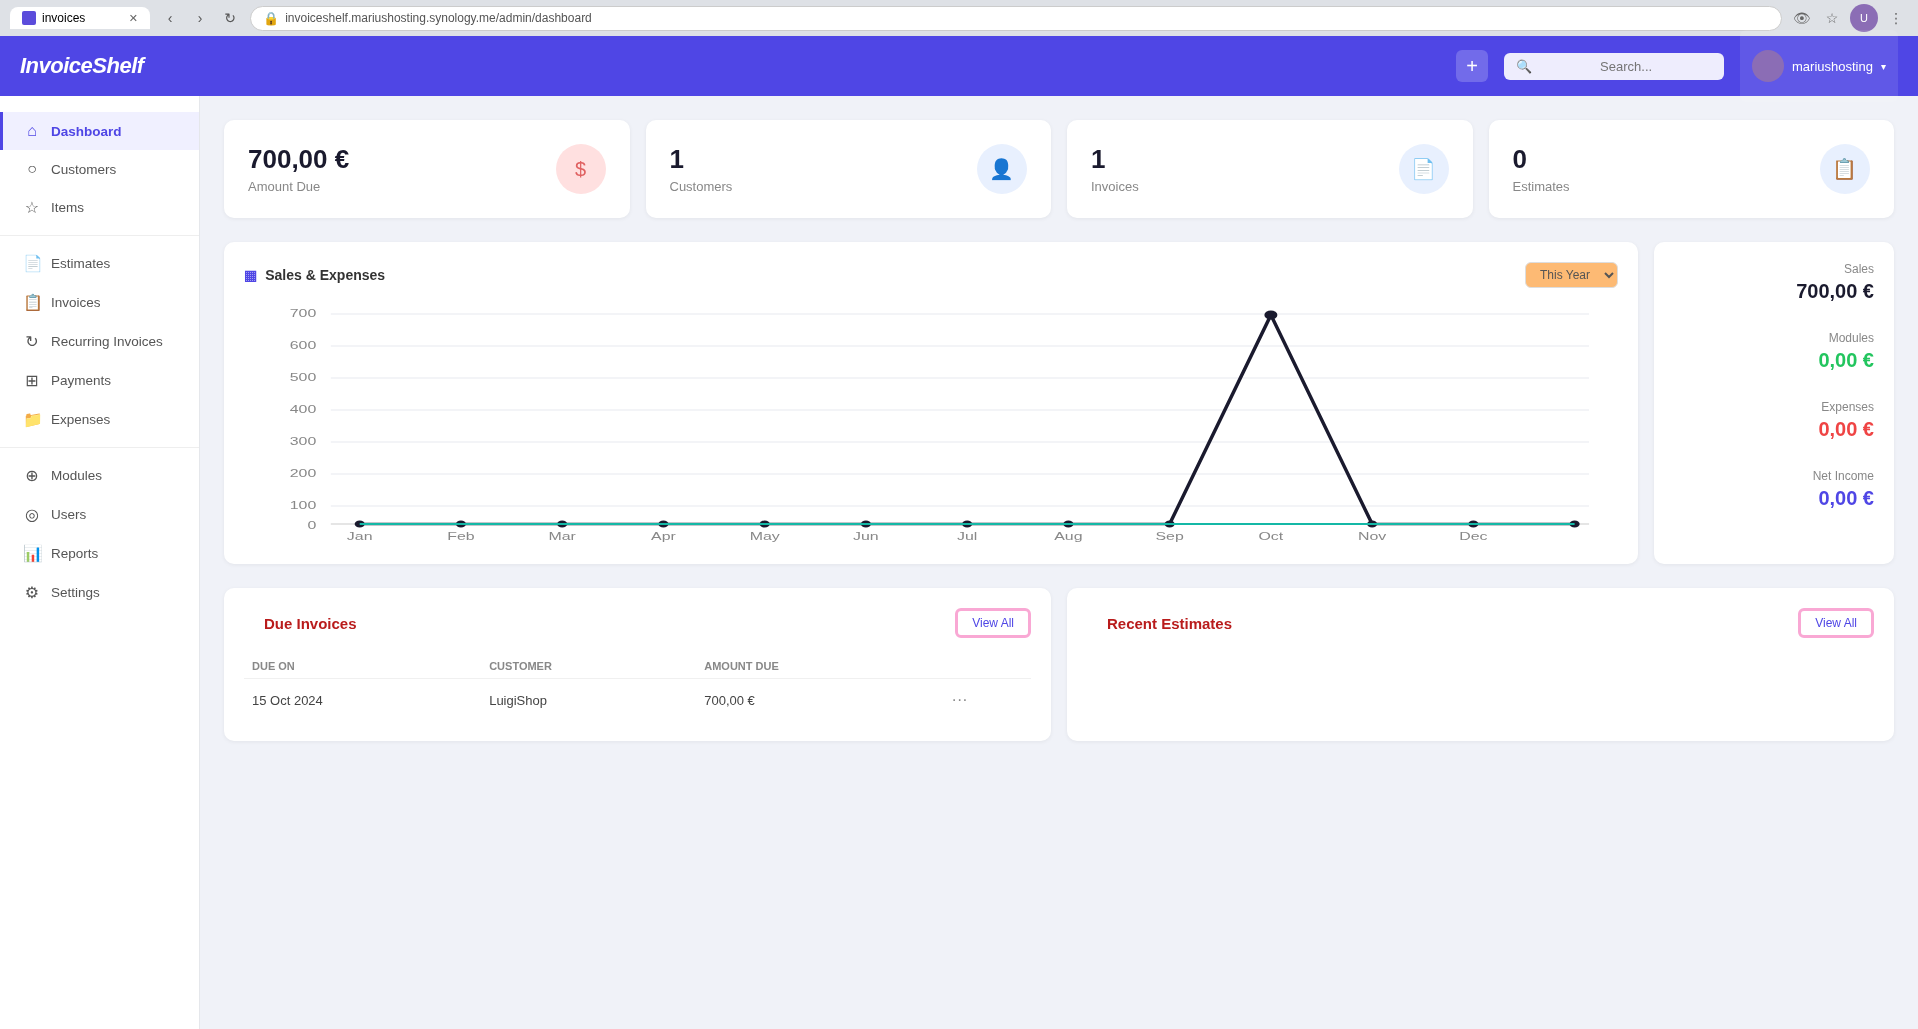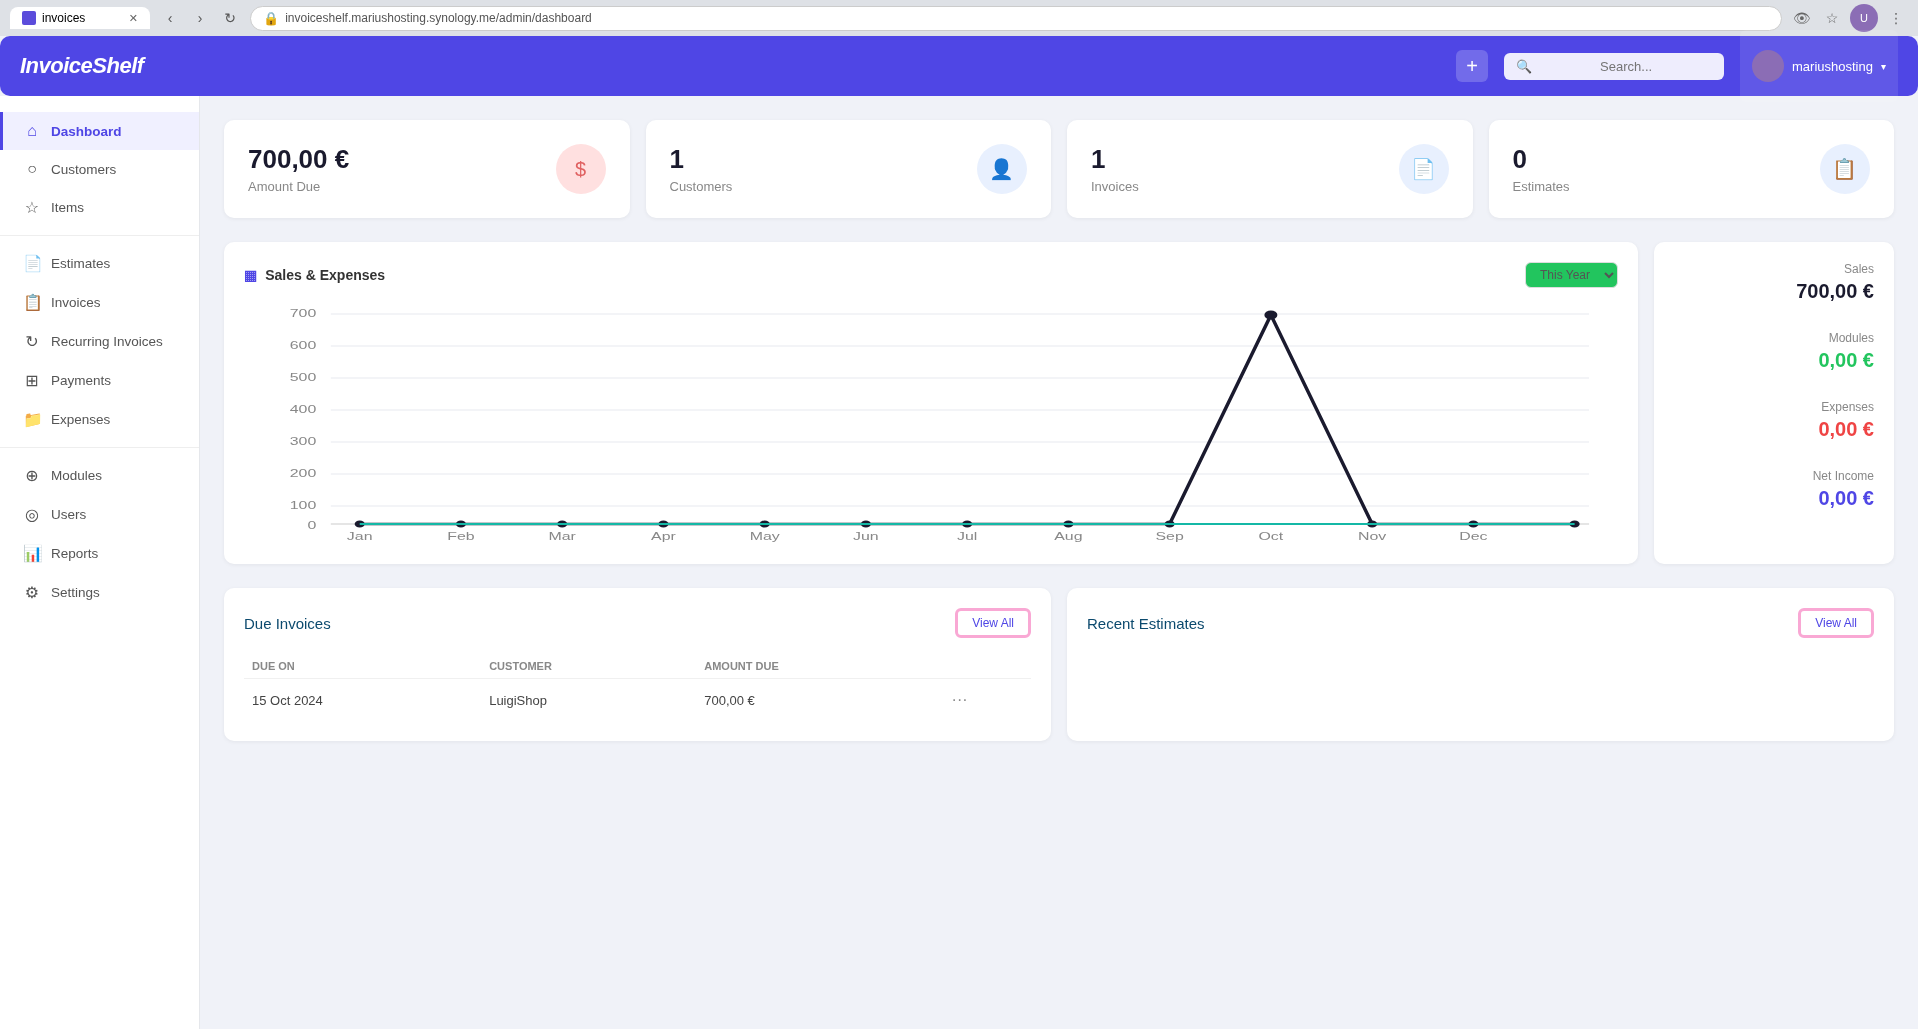--- a/index.html
+++ b/index.html
@@ -22,7 +22,7 @@
     .app-container { display: flex; flex-direction: column; height: calc(100vh - 36px); }
 
     
-    .app-header { background: #4f46e5; display: flex; align-items: center; padding: 0 20px; height: 60px; gap: 16px; border-radius: 10px; }
+    .app-header { background: #4f46e5; display: flex; align-items: center; padding: 0 20px; height: 60px; gap: 16px; }
     .logo-text { color: white; font-size: 22px; font-weight: 700; font-style: italic; letter-spacing: -0.5px; }
     .header-spacer { flex: 1; }
     .add-btn { width: 32px; height: 32px; background: rgba(255,255,255,0.2); border: none; border-radius: 6px; color: white; font-size: 20px; cursor: pointer; display: flex; align-items: center; justify-content: center; }

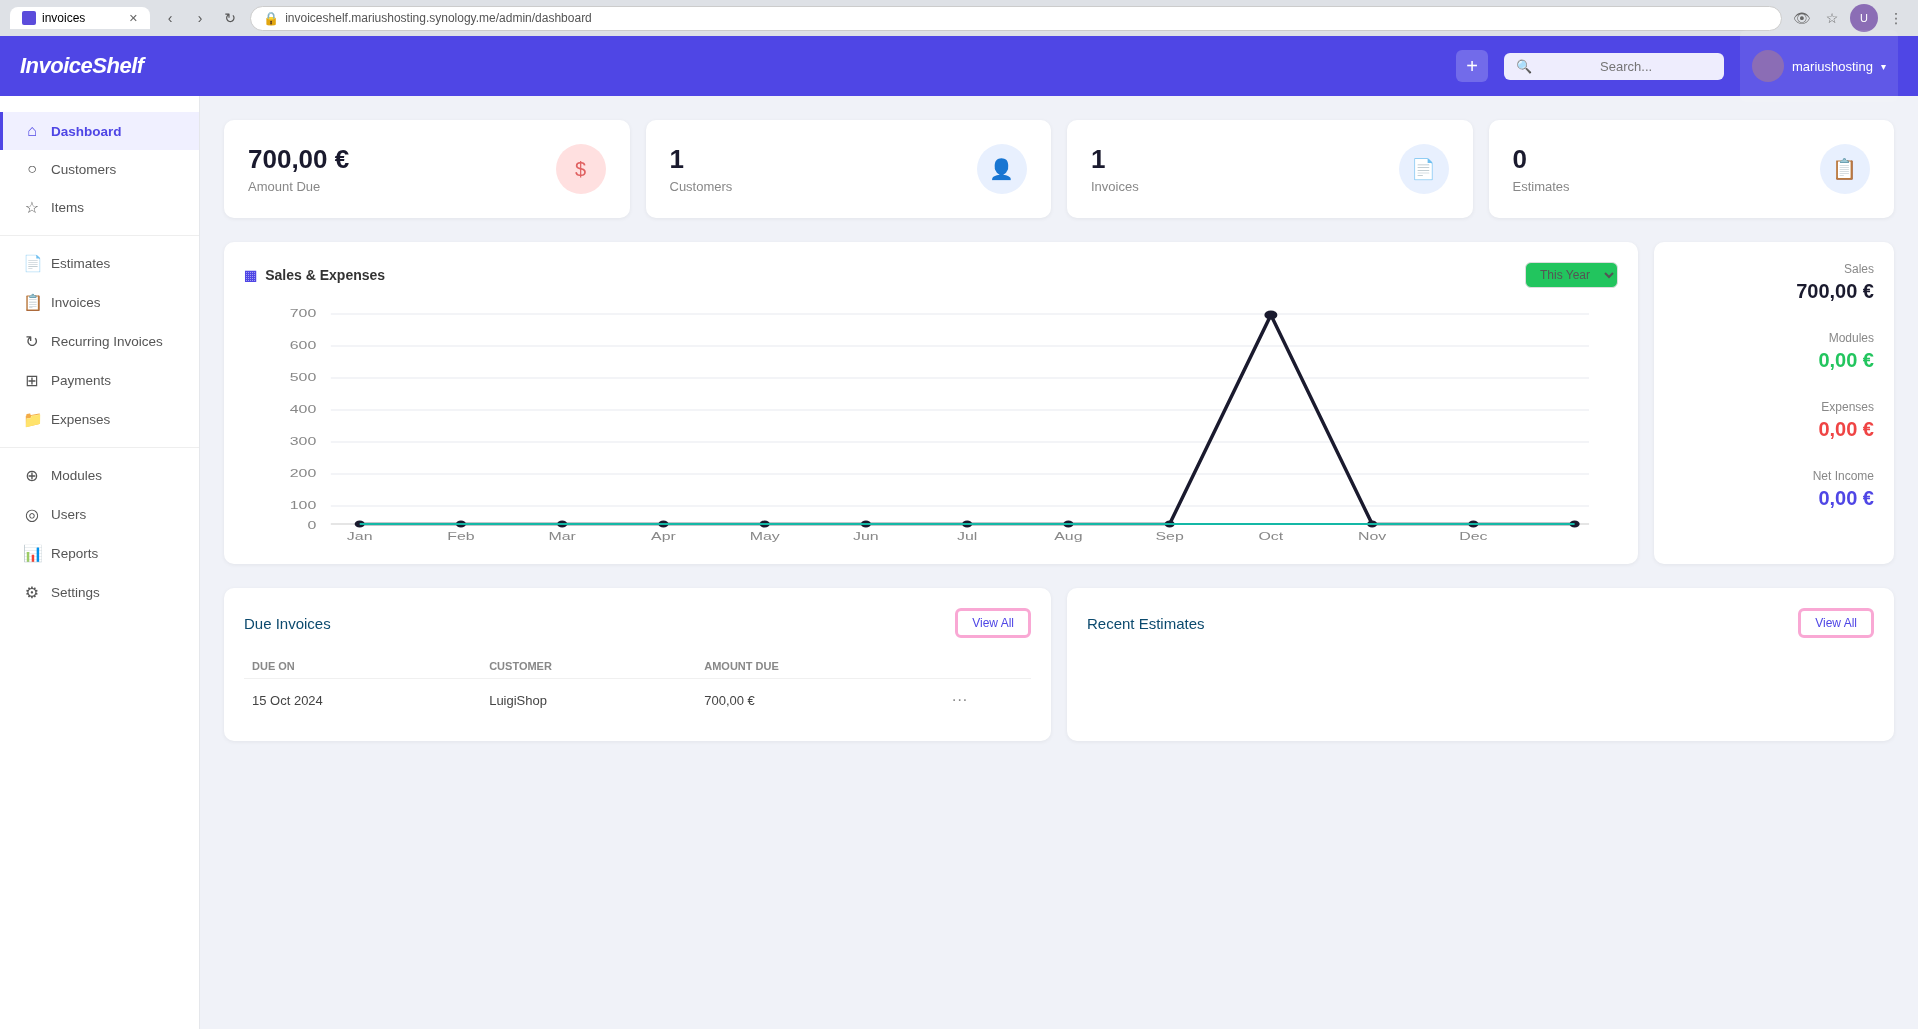--- a/index.html
+++ b/index.html
@@ -64,7 +64,7 @@
     .chart-header { display: flex; align-items: center; justify-content: space-between; margin-bottom: 16px; }
     .chart-title { display: flex; align-items: center; gap: 8px; font-size: 14px; font-weight: 600; color: #333; }
     .chart-icon { color: #4f46e5; font-size: 14px; }
-    .period-select { border: 1px solid #ddd; border-radius: 6px; padding: 4px 10px; font-size: 12px; color: #555; cursor: pointer; background: #22c55e; }
+    .period-select { border: 1px solid #ddd; border-radius: 6px; padding: 4px 10px; font-size: 12px; color: #555; cursor: pointer; background: #fdba74; }
 
     .chart-container { position: relative; height: 240px; }
     .chart-svg { width: 100%; height: 100%; }

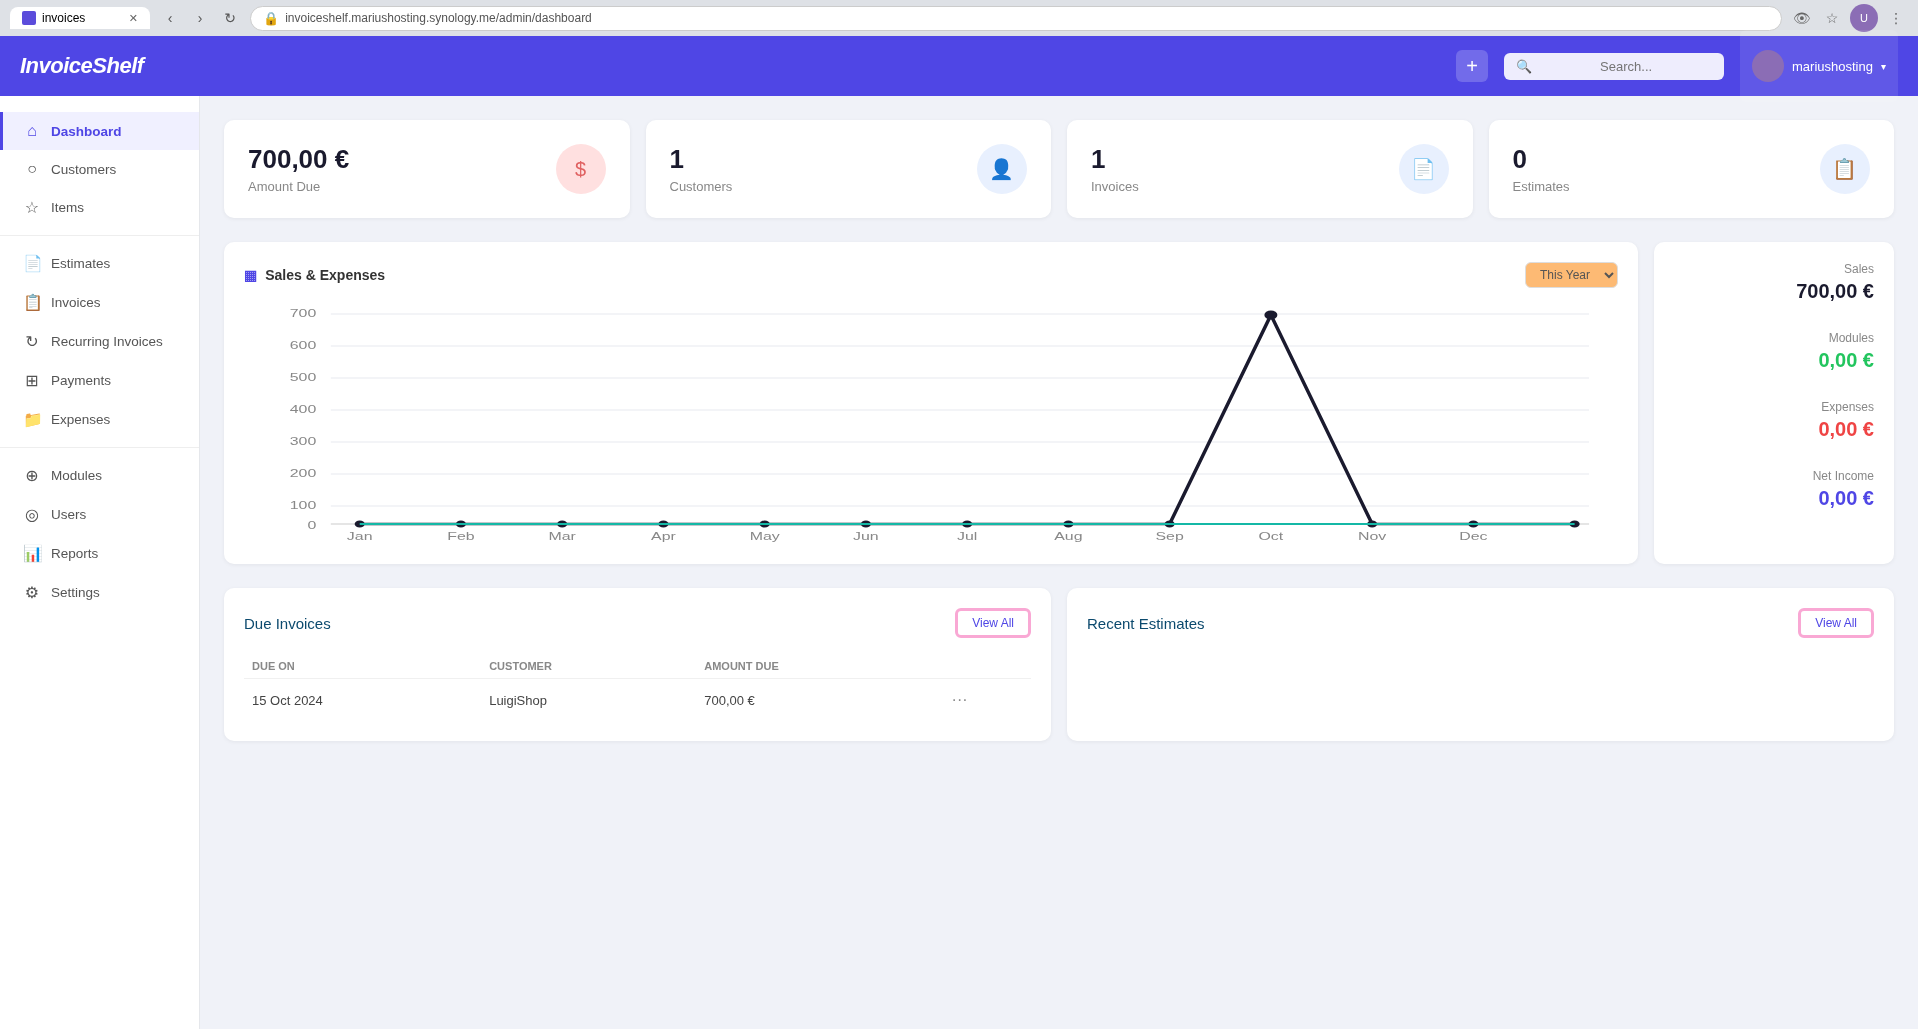--- a/index.html
+++ b/index.html
@@ -83,7 +83,7 @@
     .tables-row { display: grid; grid-template-columns: 1fr 1fr; gap: 16px; }
     .table-card { background: white; border-radius: 10px; padding: 20px; box-shadow: 0 1px 4px rgba(0,0,0,0.06); }
     .table-header { display: flex; align-items: center; justify-content: space-between; margin-bottom: 16px; }
-    .table-title { font-size: 15px; font-weight: 400; color: #0c4a6e; }
+    .table-title { font-size: 15px; font-weight: 700; color: #b91c1c; margin-left: 20px; }
     .view-all-btn { border: 3px solid #f9a8d4; color: #4f46e5; background: white; border-radius: 6px; padding: 5px 14px; font-size: 12px; cursor: pointer; }
     .data-table { width: 100%; border-collapse: collapse; }
     .data-table th { text-align: left; font-size: 11px; font-weight: 600; color: #888; text-transform: uppercase; padding: 6px 8px; border-bottom: 1px solid #f0f0f0; }

